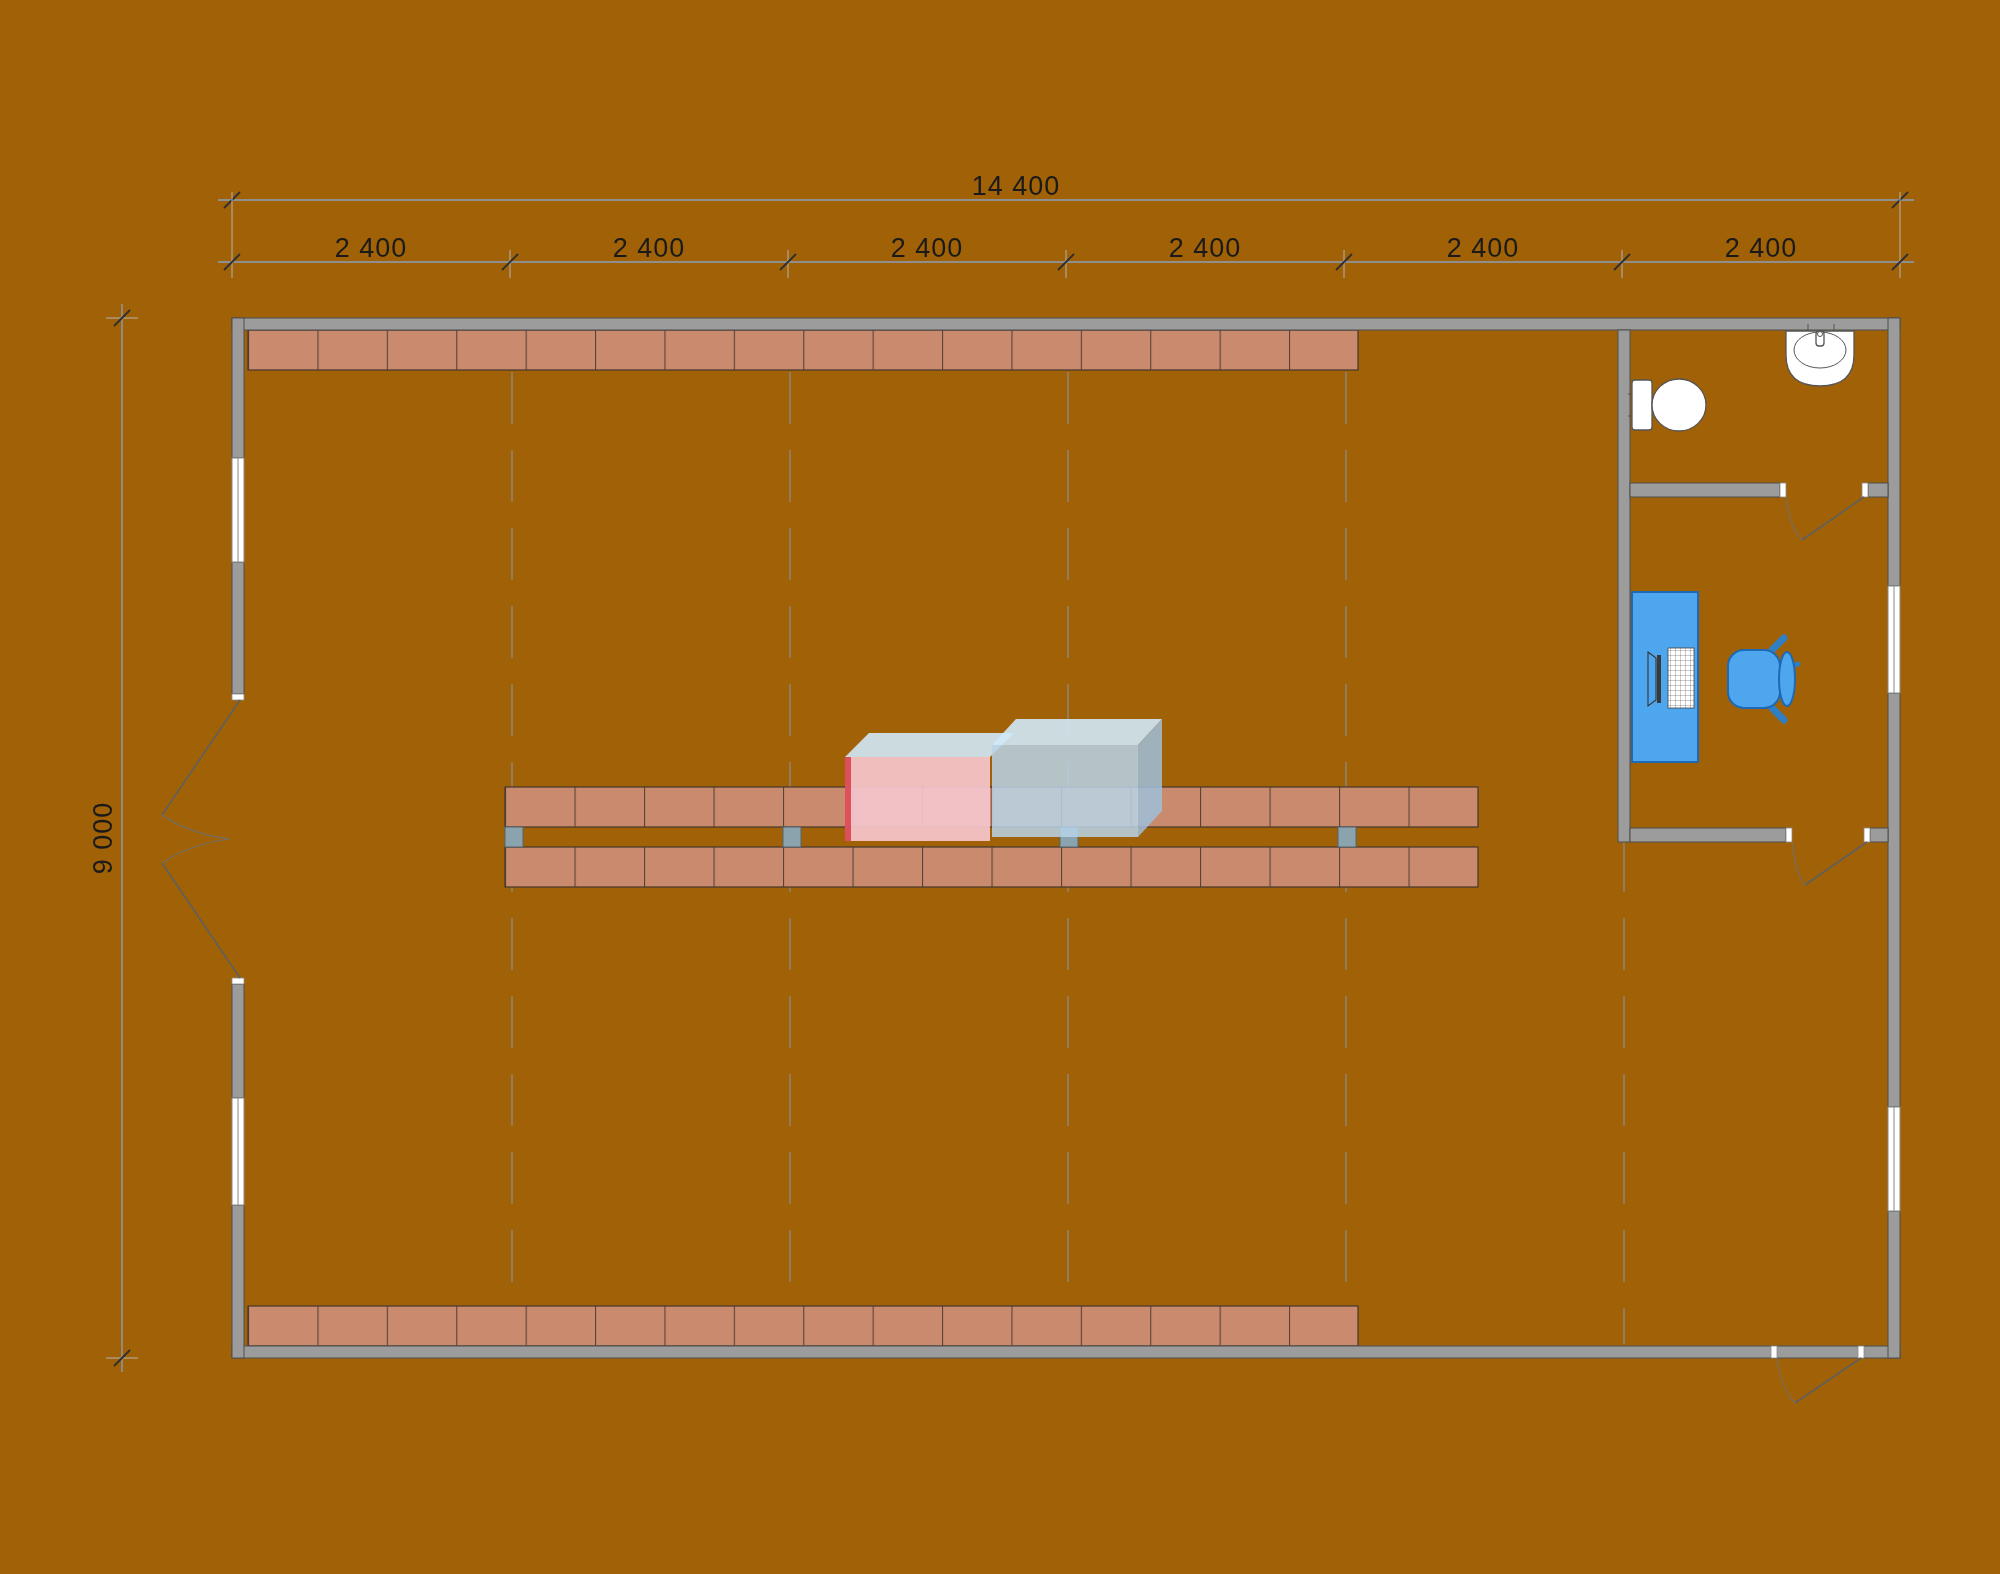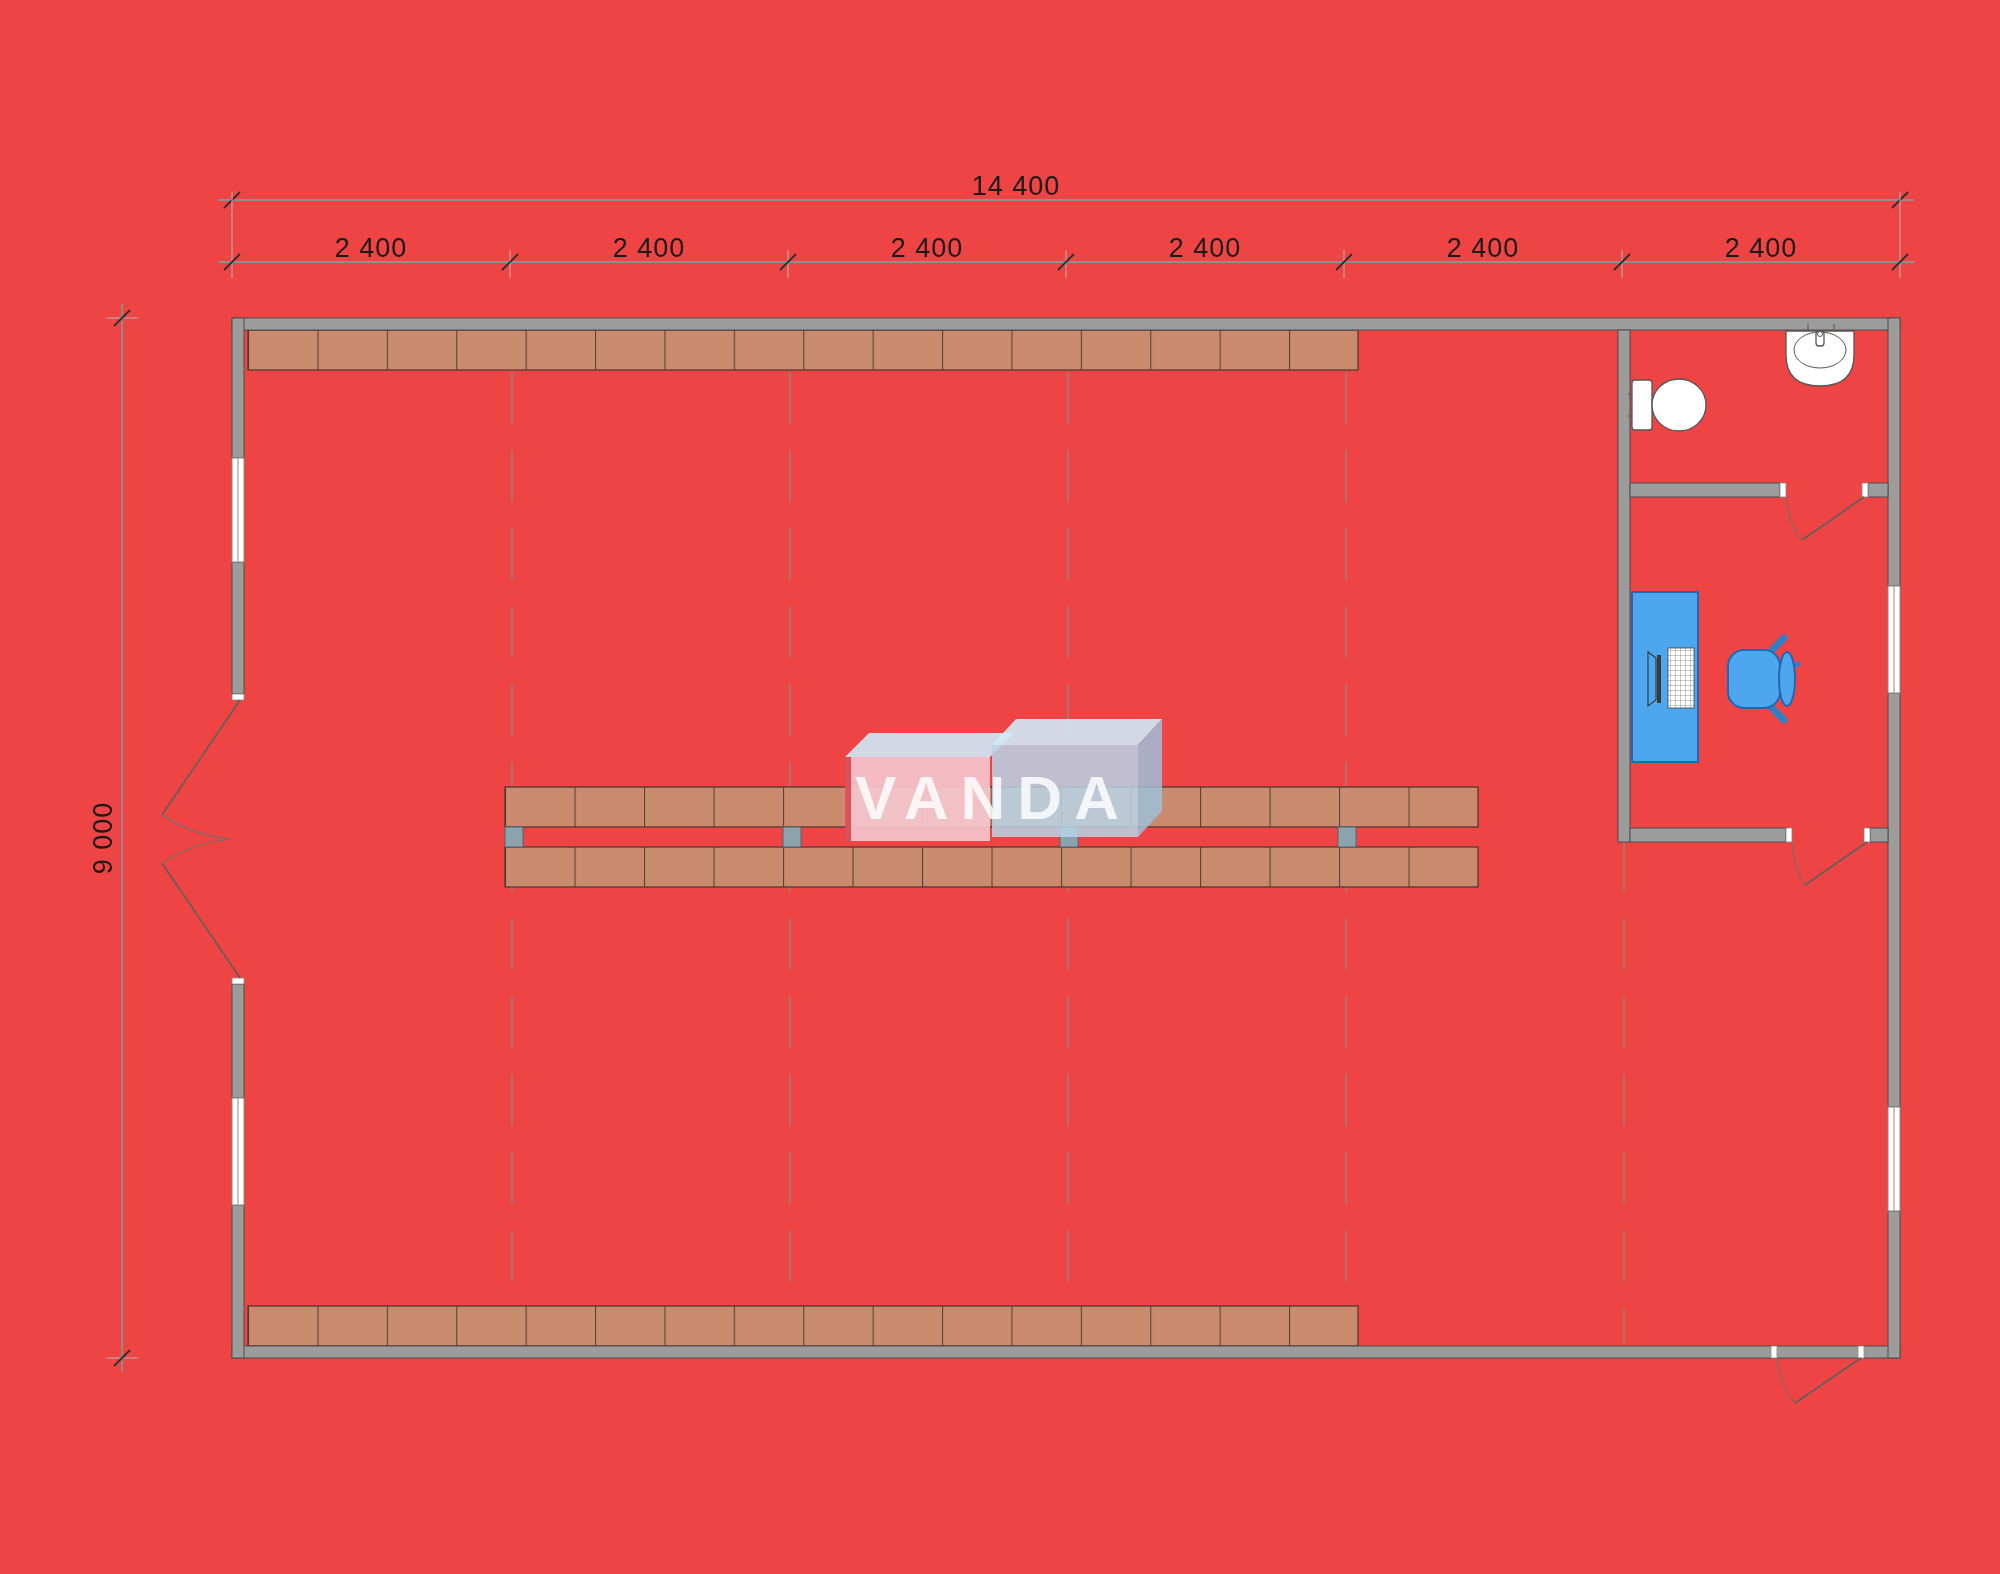--- a/index.html
+++ b/index.html
@@ -3,7 +3,7 @@
 <meta charset="utf-8">
 <style>
   html,body{margin:0;padding:0;background:#ffffff;}
-  #stage{position:relative;width:2000px;height:1574px;background:#ef4444;overflow:hidden;
+  #stage{position:relative;width:2000px;height:1574px;background:#a16207;overflow:hidden;
          font-family:"Liberation Sans", sans-serif;}
   svg{position:absolute;left:0;top:0;}
   .wall{fill:var(--wall-fill);stroke:var(--wall-stroke);stroke-width:1;}

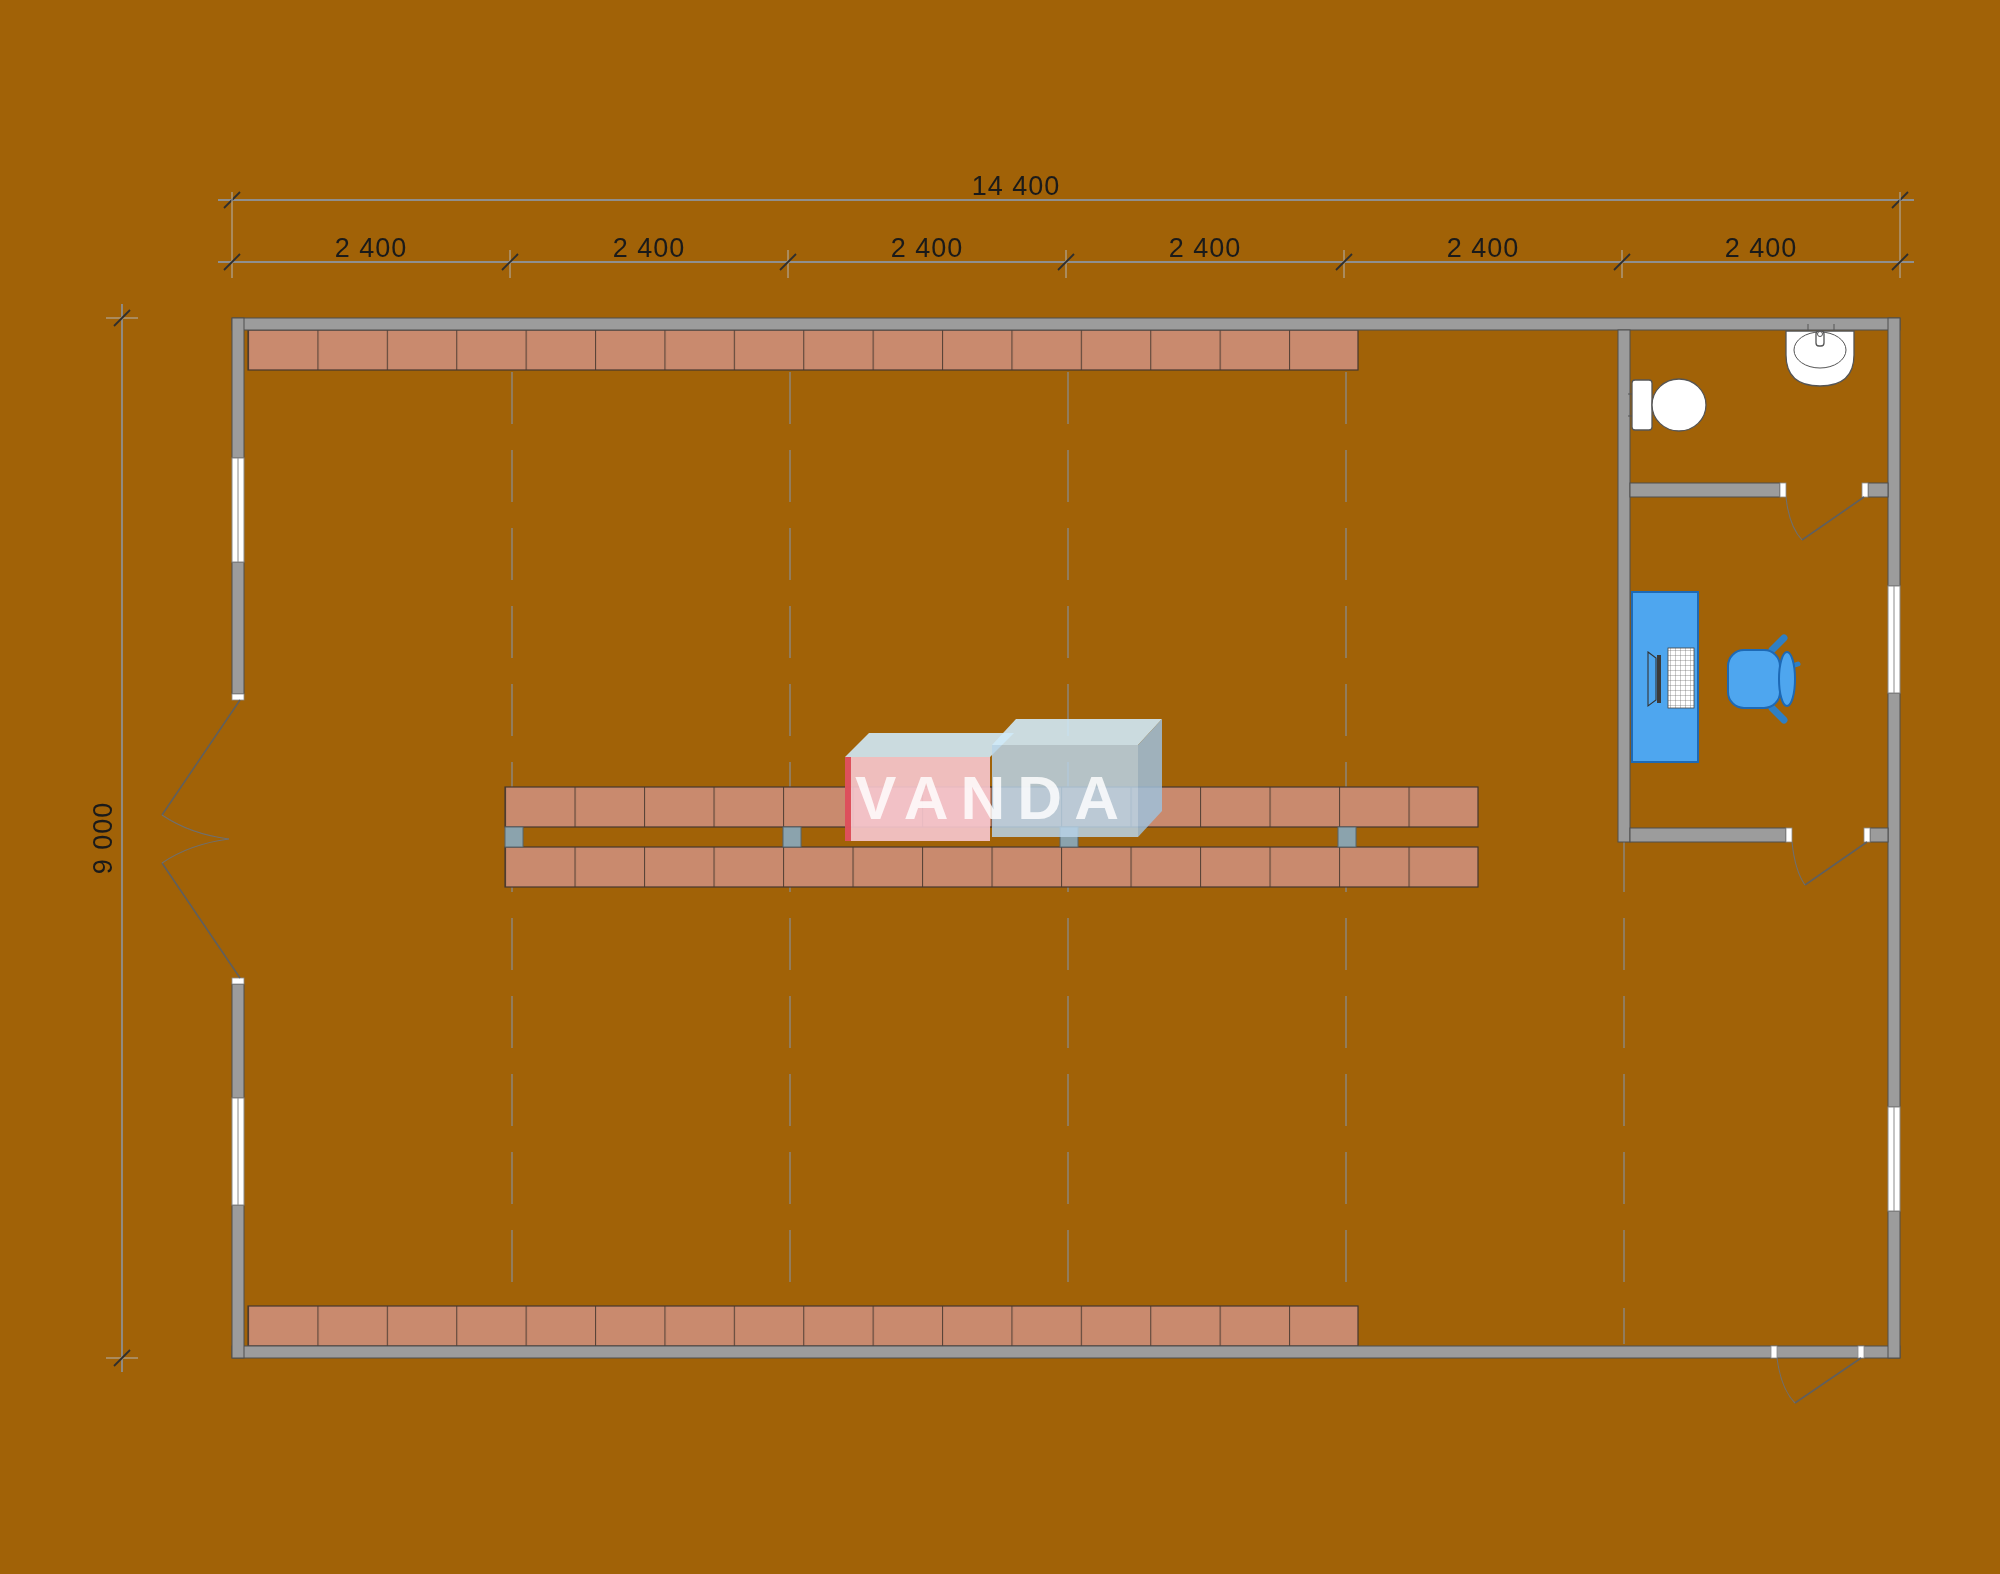--- a/index.html
+++ b/index.html
@@ -206,7 +206,6 @@
 <div class="dim-label" style="left:1483px;top:248px;">2 400</div>
 <div class="dim-label" style="left:1761px;top:248px;">2 400</div>
 <div class="dim-label vert" style="left:103px;top:838px;">9 000</div>
-<div class="logo-text" style="left:993px;top:797px;">VANDA</div>
 
 </div>
 

